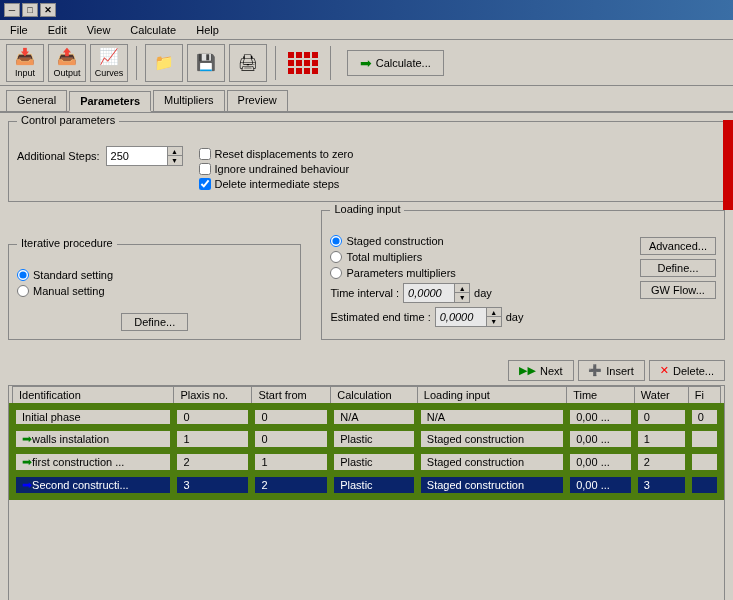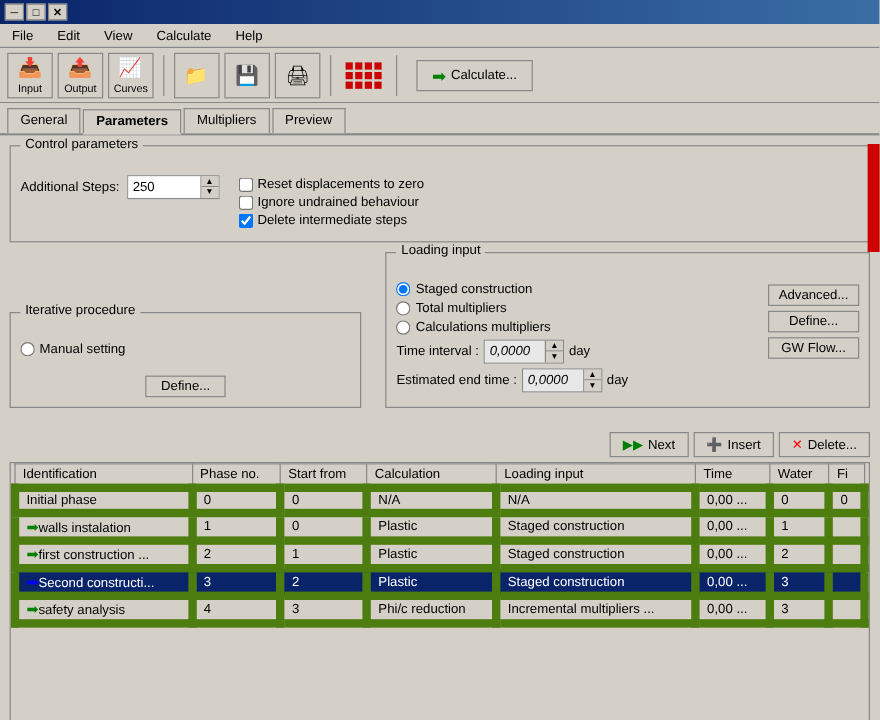--- a/index.html
+++ b/index.html
@@ -360,6 +360,10 @@
 
       <div class="group-box left-panel">
         <span class="group-box-title">Iterative procedure</span>
+        <div class="radio-row">
+          <input type="radio" name="iterative" checked="" style="">
+          <span>Standard setting</span>
+        </div>
         <div class="radio-row">
           <input type="radio" name="iterative" style="">
           <span>Manual setting</span>

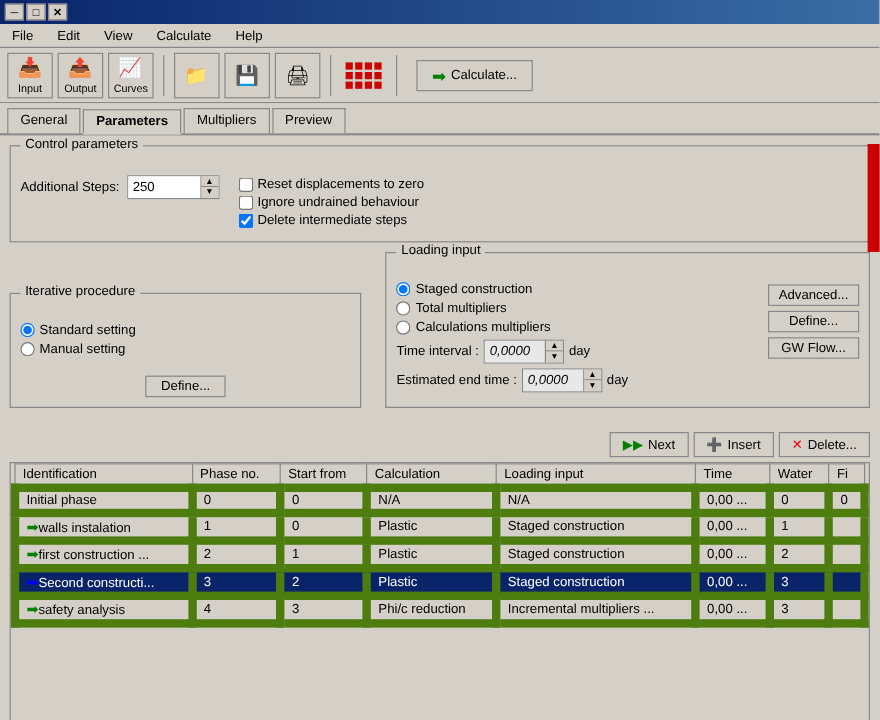--- a/index.html
+++ b/index.html
@@ -387,7 +387,7 @@
             </div>
             <div class="radio-row">
               <input type="radio" name="loading" style="">
-              <span>Calculations multipliers</span>
+              <span>Parameters multipliers</span>
             </div>
 
             <div class="time-row">

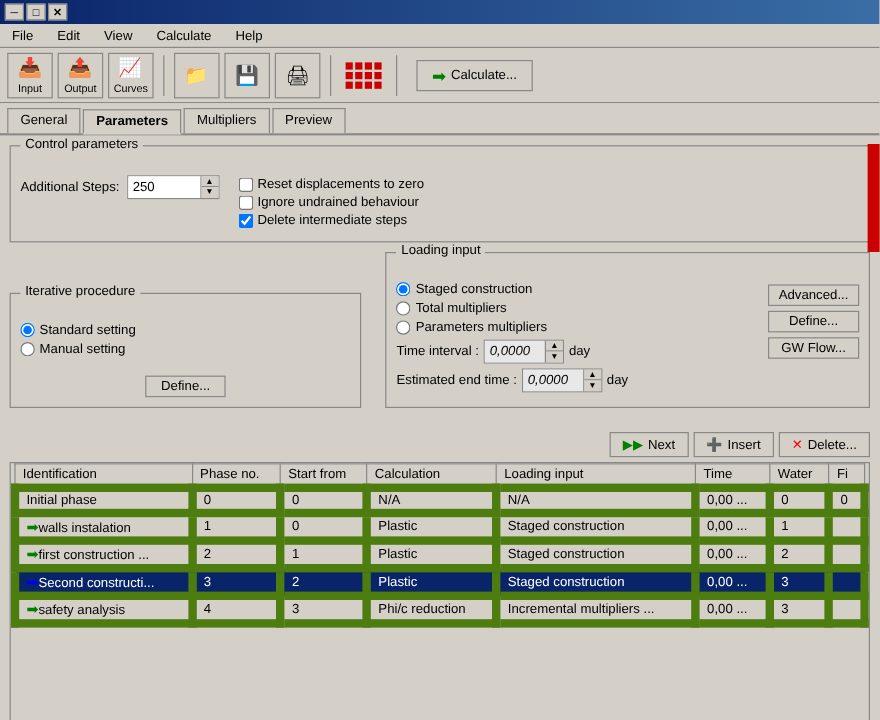--- a/index.html
+++ b/index.html
@@ -445,7 +445,7 @@
         <thead>
           <tr>
             <th>Identification</th>
-            <th>Phase no.</th>
+            <th>Plaxis no.</th>
             <th>Start from</th>
             <th>Calculation</th>
             <th>Loading input</th>

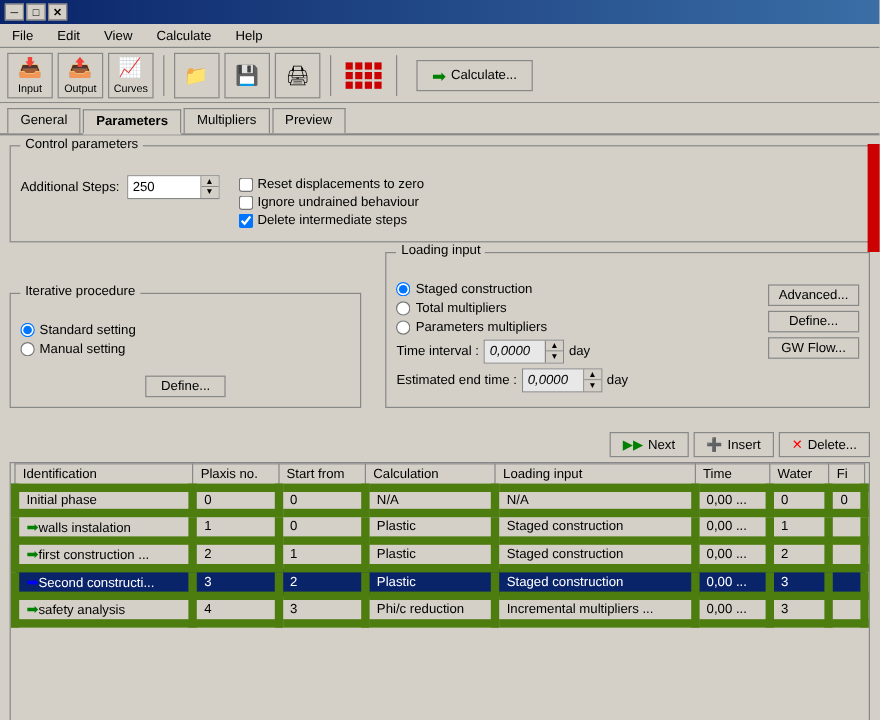--- a/index.html
+++ b/index.html
@@ -495,16 +495,6 @@
     <td>3</td>
     <td></td>
   </tr>
-            <tr>
-    <td><span style="color:green;font-size:12px;">➡</span>safety analysis</td>
-    <td>4</td>
-    <td>3</td>
-    <td>Phi/c reduction</td>
-    <td>Incremental multipliers ...</td>
-    <td>0,00 ...</td>
-    <td>3</td>
-    <td></td>
-  </tr>
           </tbody>
       </table>
     </div>

